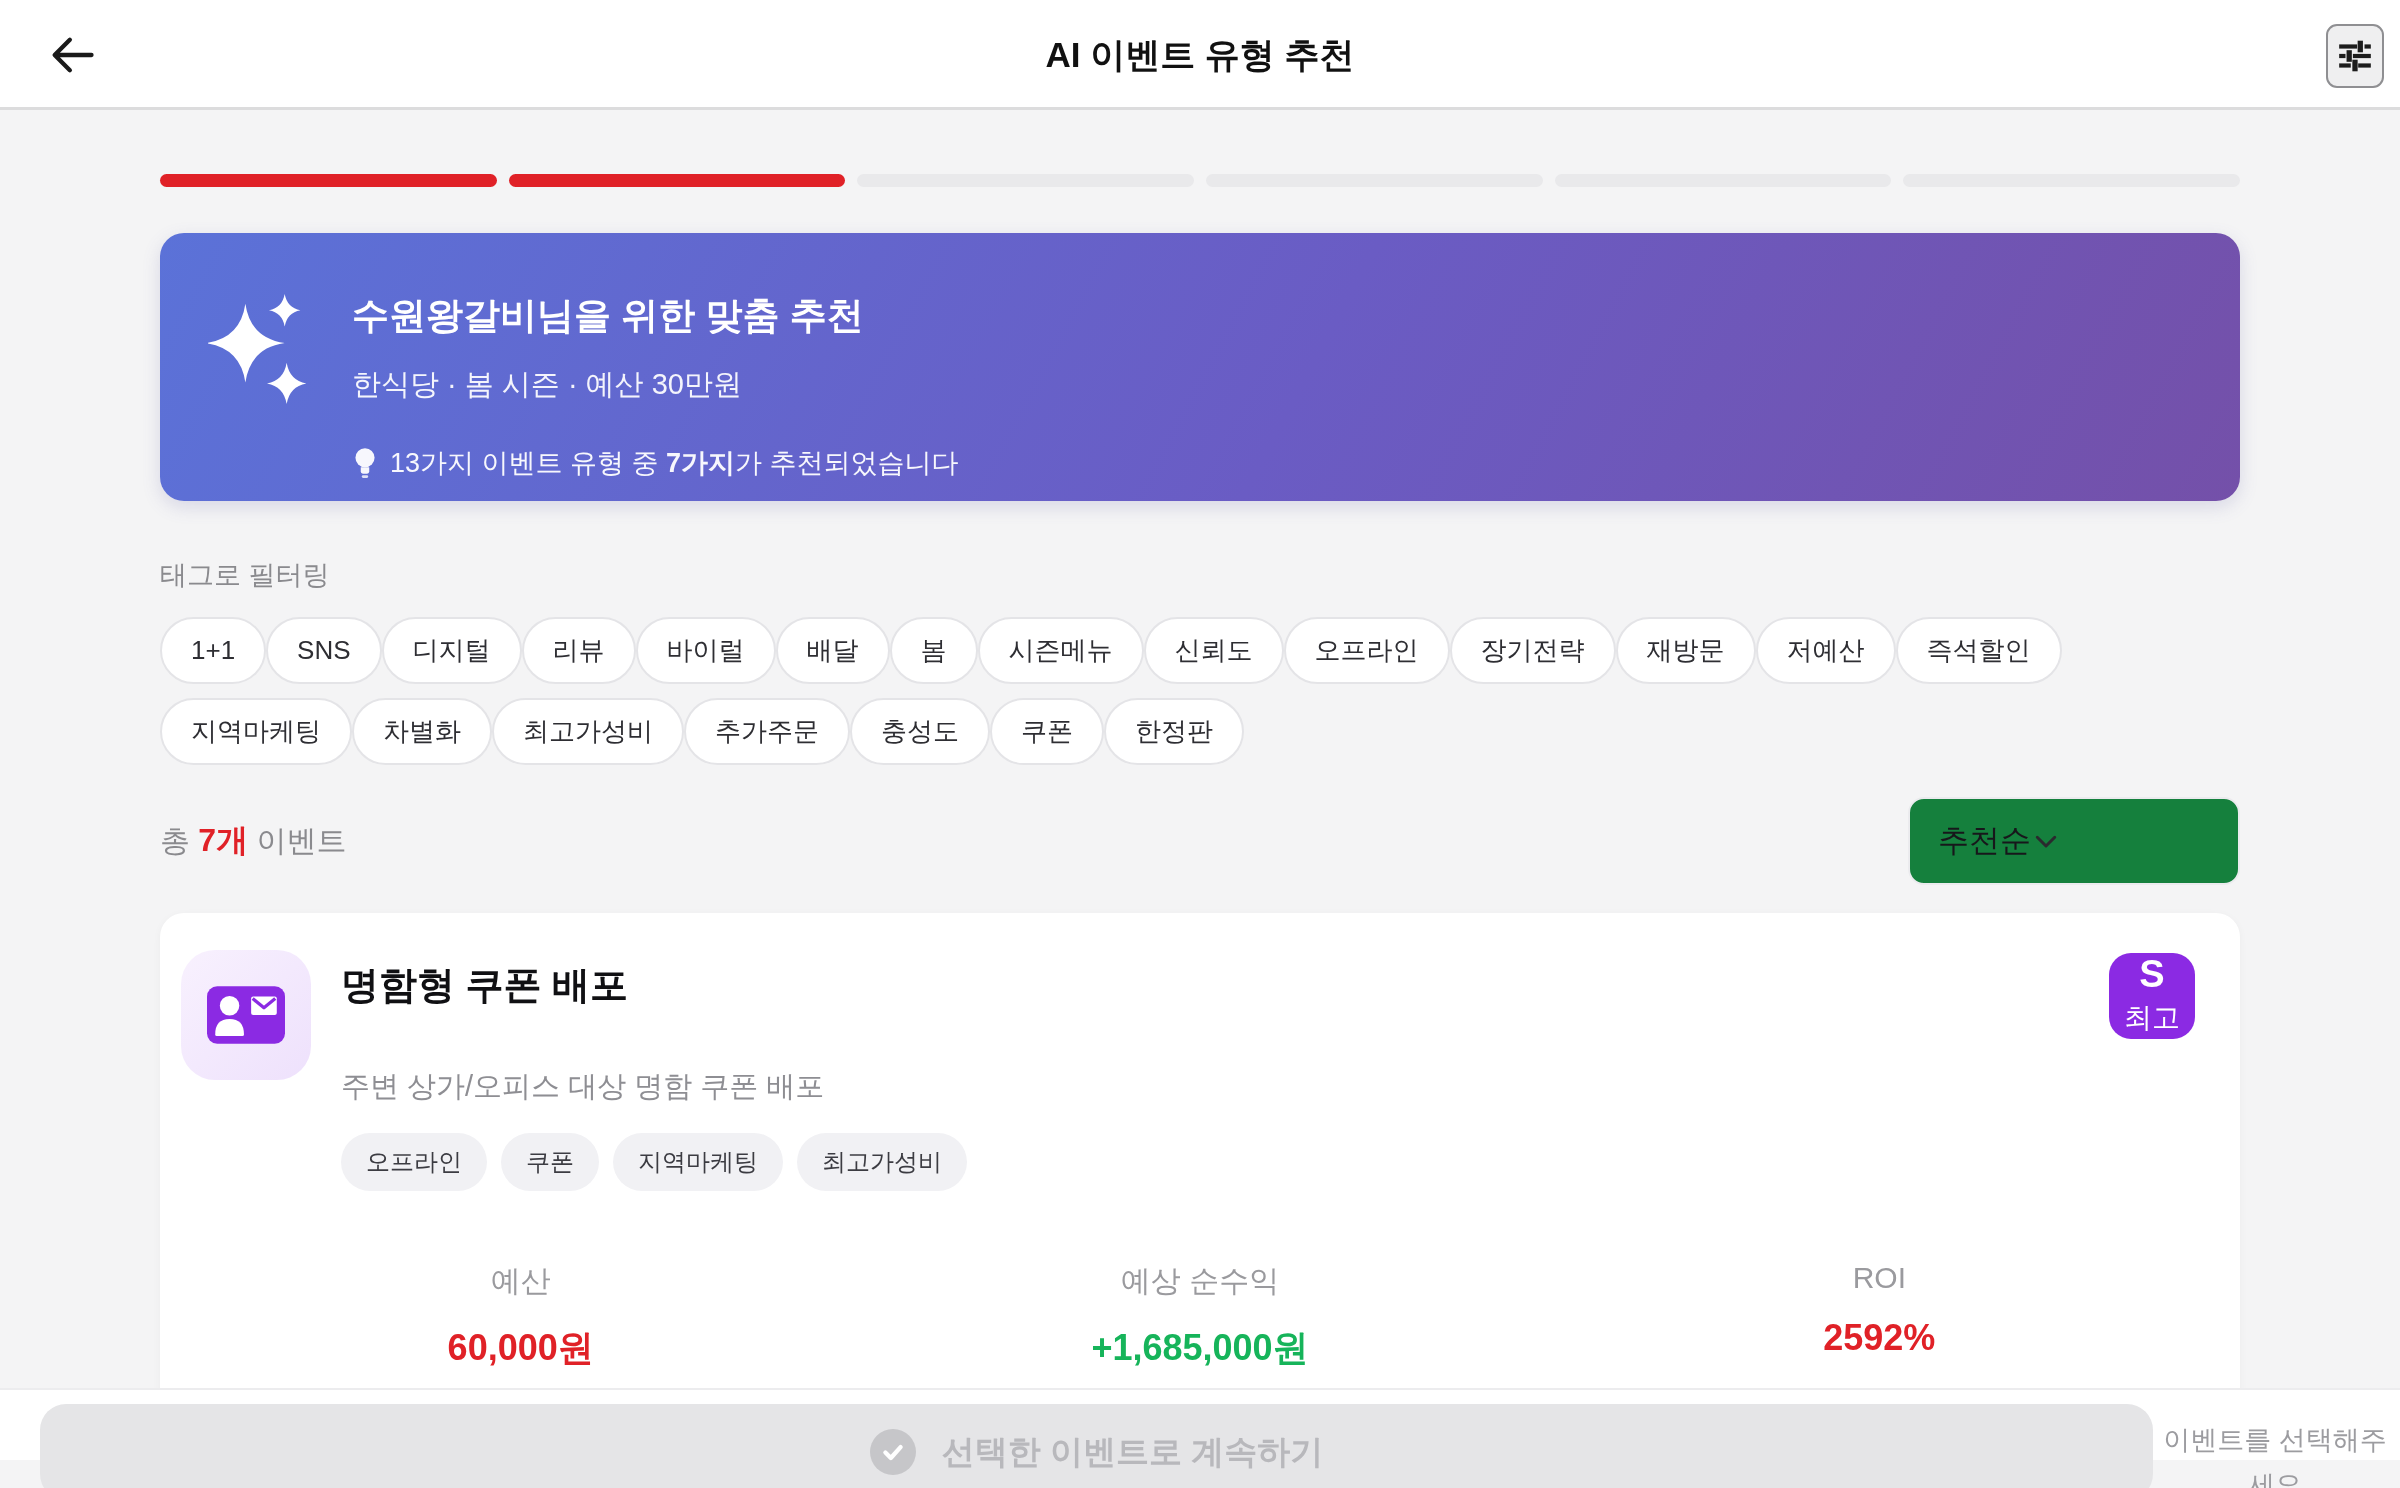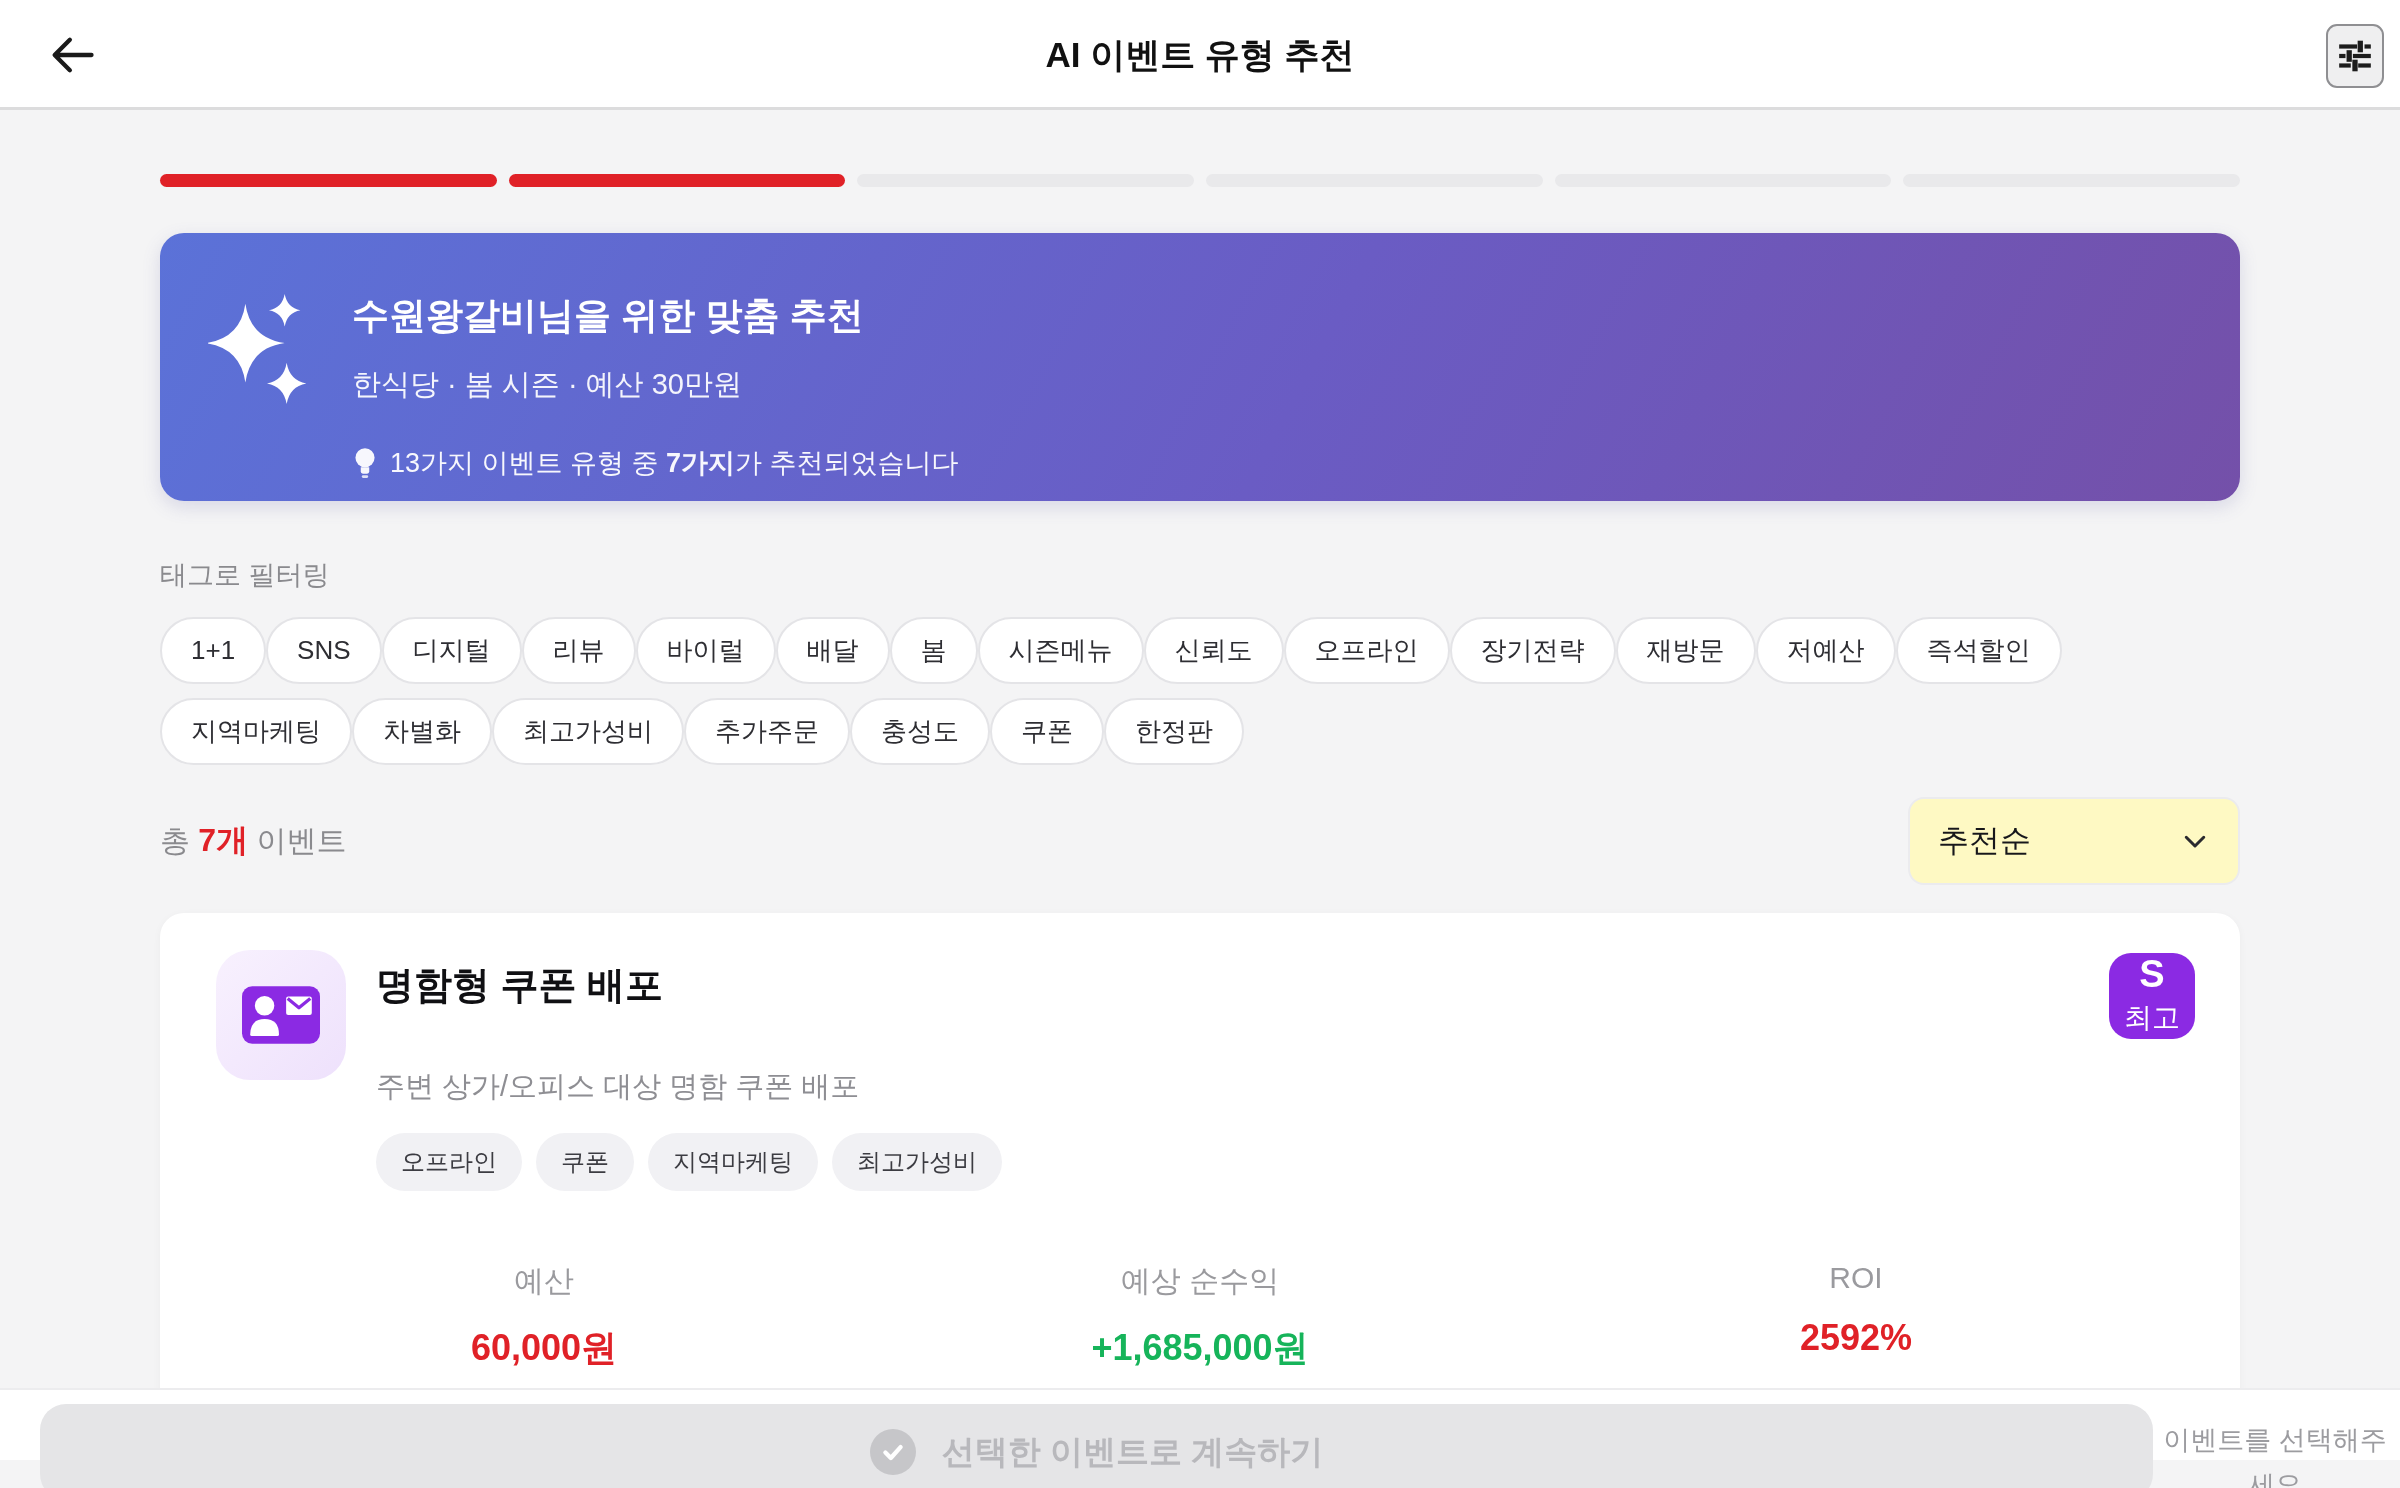--- a/index.html
+++ b/index.html
@@ -45,8 +45,8 @@
   .results-row { margin-top:32px; display:flex; align-items:center; justify-content:space-between; }
   .count-text { font-size:30px; color:#8a8a8e; }
   .count-num { color:#e02127; font-weight:700; font-size:32px; }
-  .sort-box { width:332px; height:88px; background:#fef9c3; border:2px solid #ebebee; border-radius:16px;
-              display:flex; align-items:center; justify-content:space-between; padding:0 28px; cursor:pointer; }
+  .sort-box { width:332px; height:88px; background:#15803d; border:2px solid #ebebee; border-radius:16px;
+              display:flex; align-items:center; justify-content:flex-start; padding:0 28px; cursor:pointer; }
   .sort-label { font-size:31px; color:#17171b; }
 
   

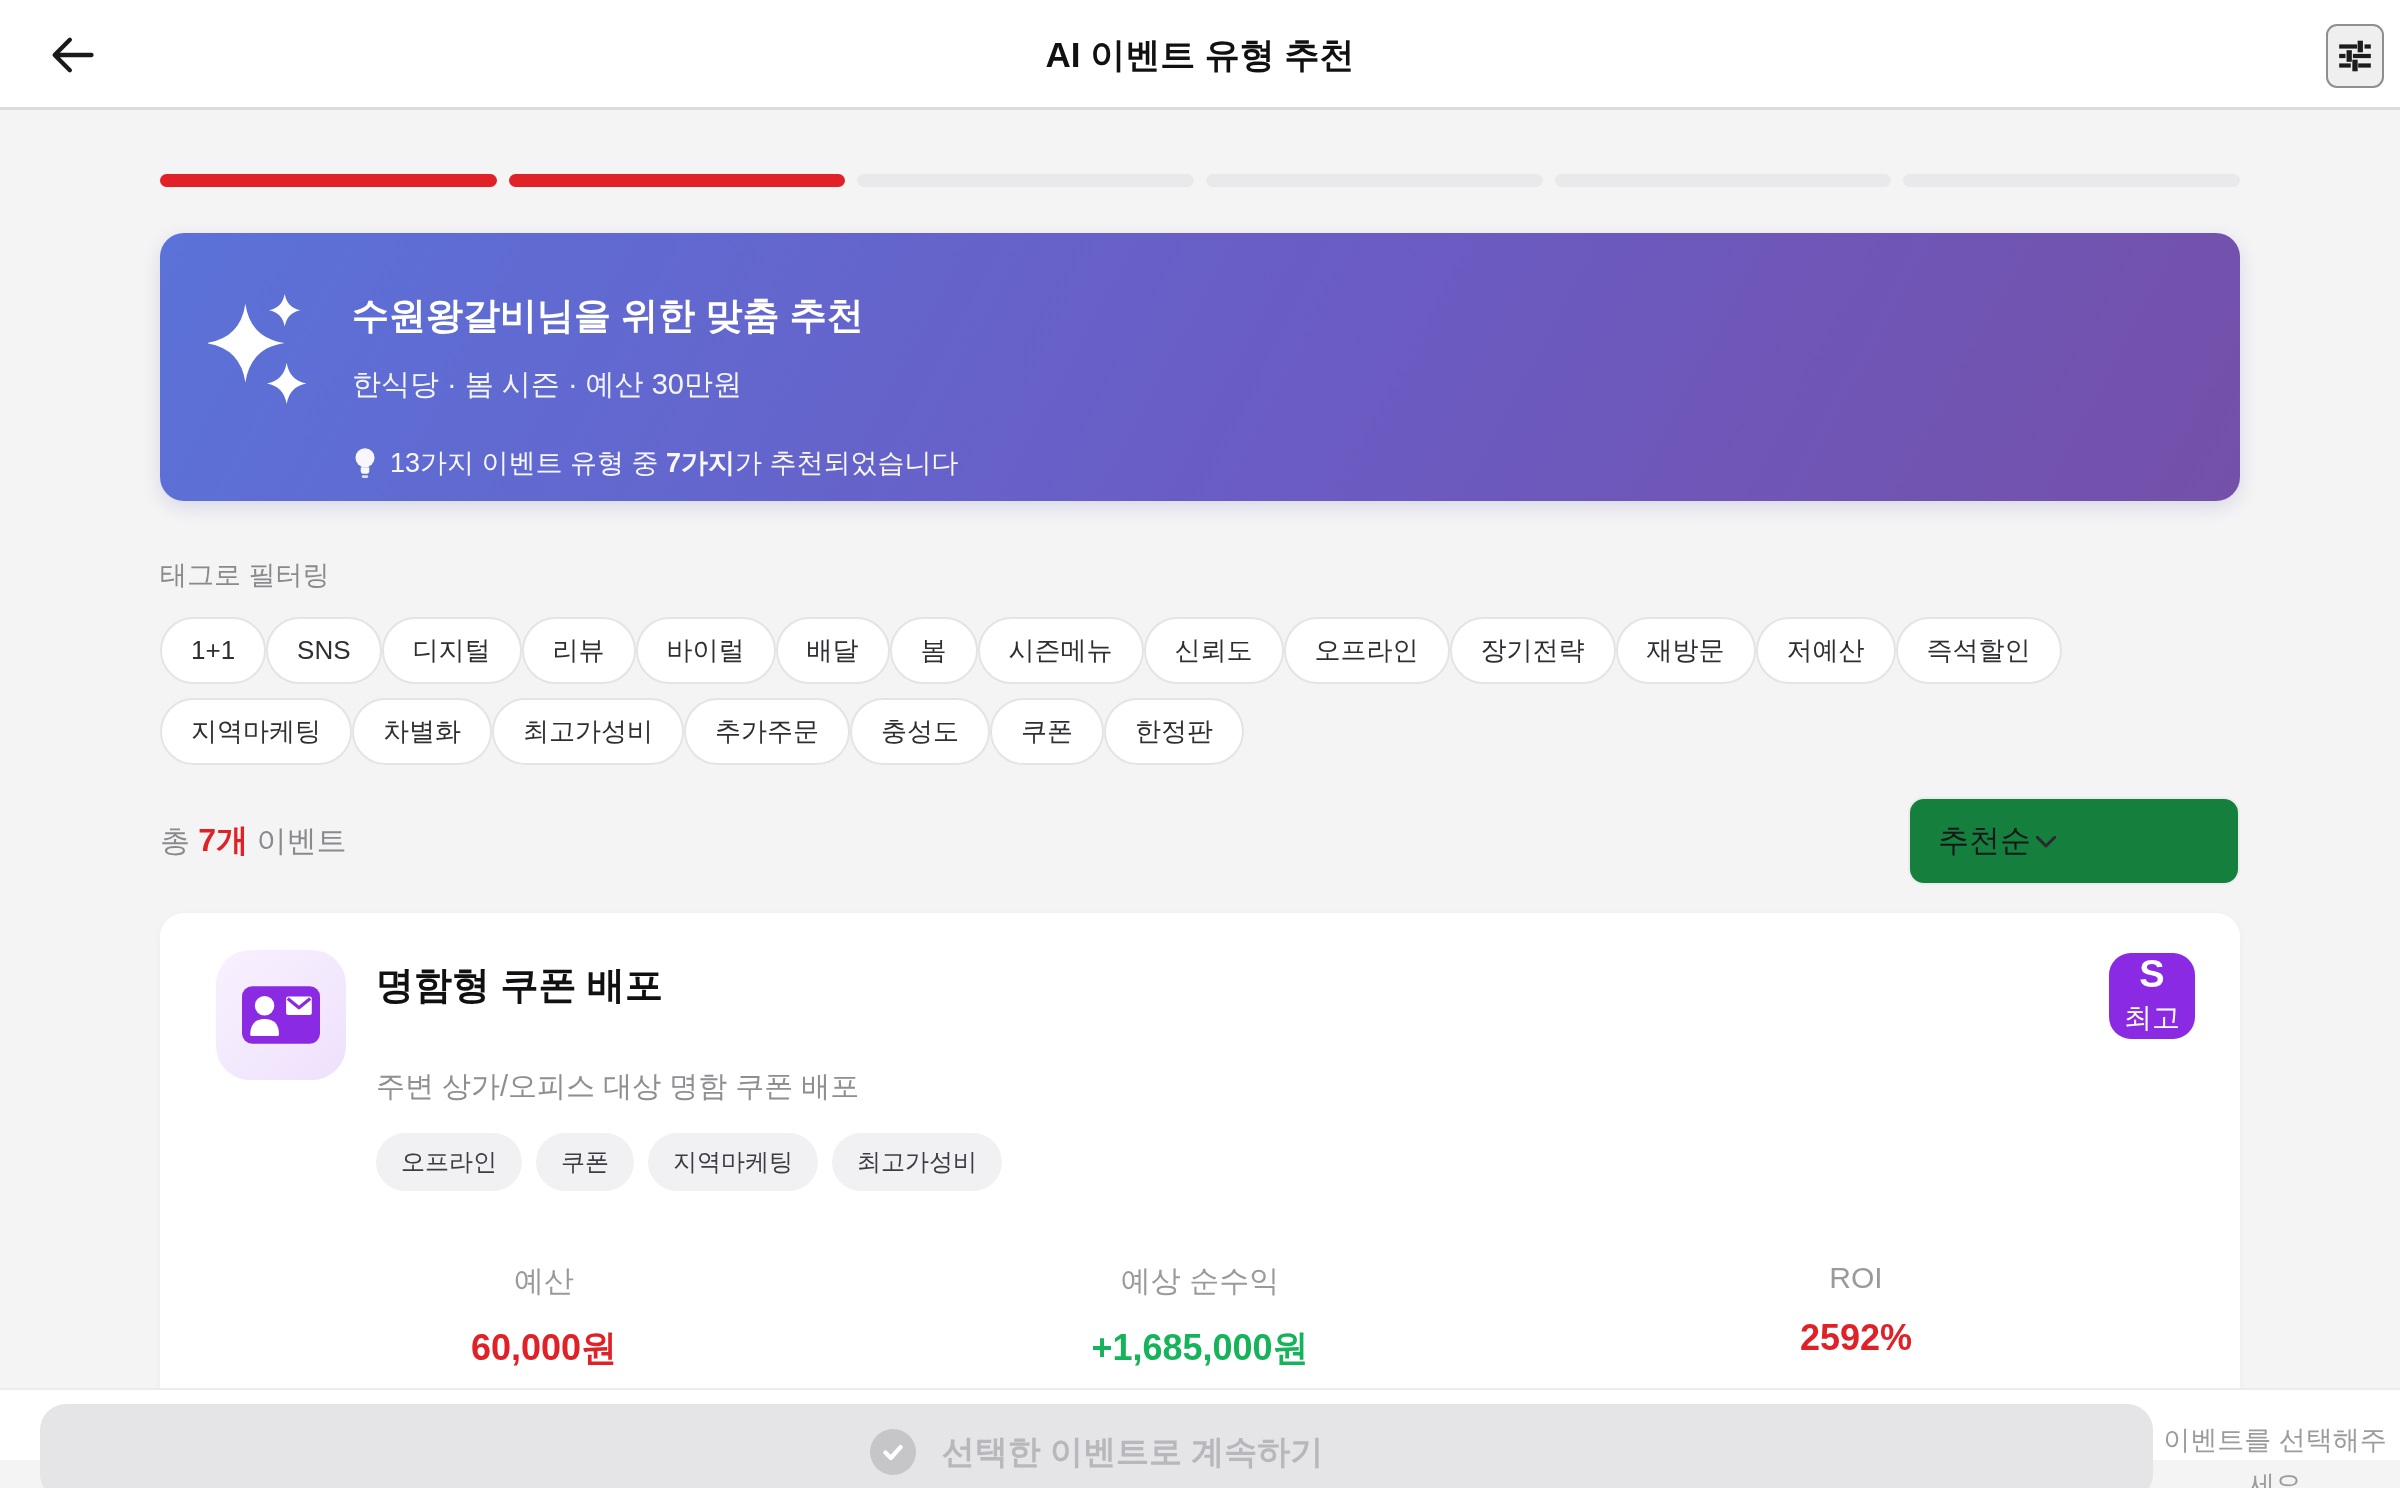--- a/index.html
+++ b/index.html
@@ -50,7 +50,7 @@
   .sort-label { font-size:31px; color:#17171b; }
 
   
-  .card { position:relative; margin-top:28px; background:#ffffff; border-radius:24px; padding:37px 56px;
+  .card { position:relative; margin-top:28px; background:#ffffff; border-radius:24px; padding:37px 21px;
           height:530px; box-shadow:0 2px 8px rgba(0,0,0,0.04); cursor:pointer; }
   .card-head { display:flex; }
   .icon-tile { width:130px; height:130px; border-radius:34px; flex:0 0 auto;

